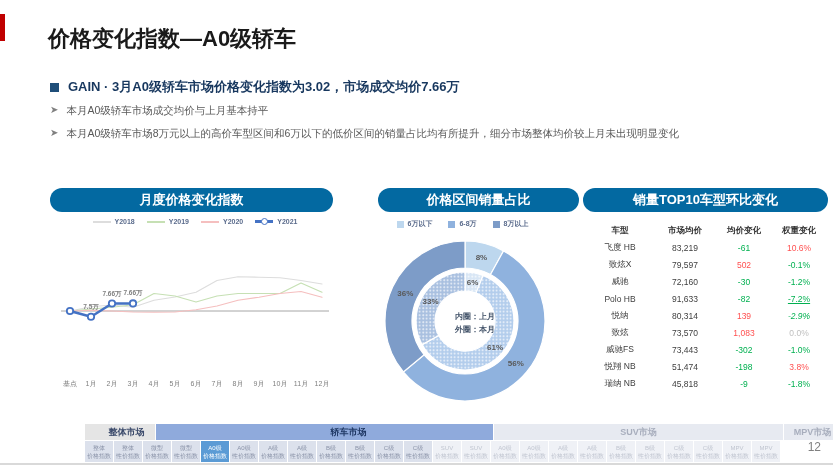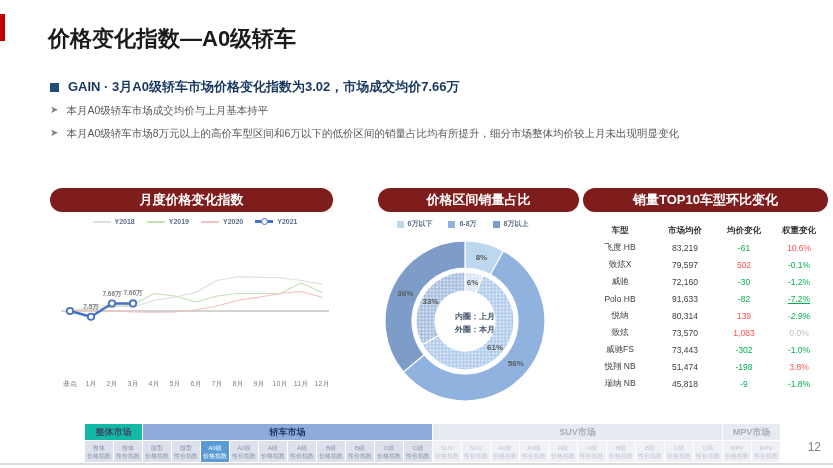--- a/index.html
+++ b/index.html
@@ -13,7 +13,7 @@
   .bullet-row{position:absolute;left:50px;display:flex;align-items:flex-start;}
   .bullet-arrow{color:#808080;font-size:10px;margin-right:8px;line-height:14px;}
   .bullet-text{font-size:10.5px;color:#595959;line-height:14px;}
-  .pill{position:absolute;top:188px;height:24px;background:#7f1d1d;border-radius:12px;
+  .pill{position:absolute;top:188px;height:24px;background:#0369a1;border-radius:12px;
         color:#fff;font-size:13px;font-weight:bold;text-align:center;line-height:24px;}
   #pill-line{left:50px;width:283px;}
   #pill-donut{left:378px;width:201px;}

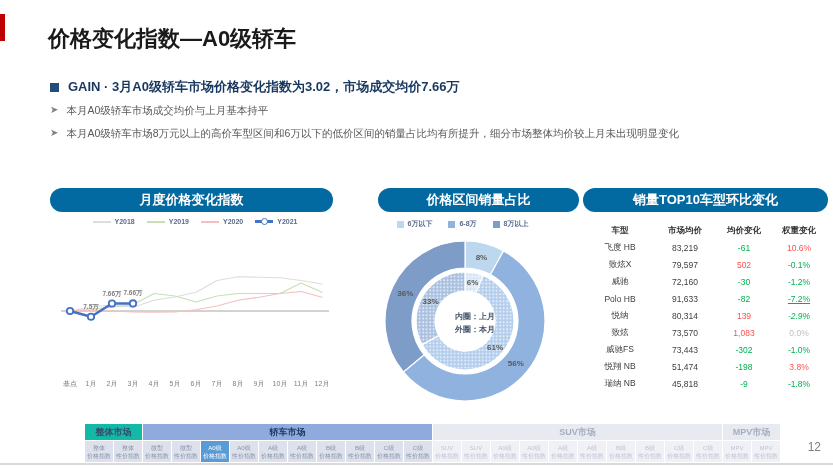--- a/index.html
+++ b/index.html
@@ -39,7 +39,7 @@
   #bottom-nav{position:absolute;left:85px;top:424px;}
   .nav-groups{display:flex;gap:1px;}
   .nav-group{height:16px;font-size:9px;font-weight:bold;text-align:center;line-height:16px;}
-  .g-light{background:#14b8a6;color:#3B4A6B;}
+  .g-light{background:#e5e5e5;color:#3B4A6B;padding-left:13px;}
   .g-medium{background:#8FAADC;color:#1F3864;}
   .g-dim{background:#E7EAF1;color:#A8AEBD;}
   .nav-tabs{display:flex;gap:1px;margin-top:1px;}

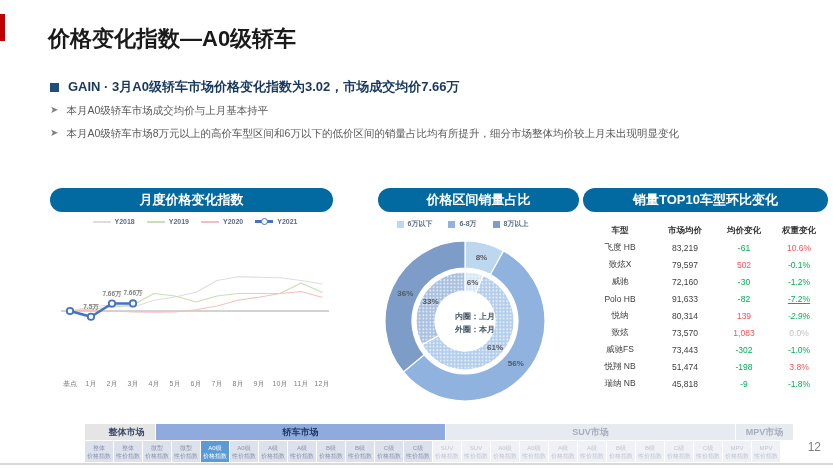--- a/index.html
+++ b/index.html
@@ -231,7 +231,7 @@
   <div id="bottom-nav">
     <div class="nav-groups" id="nav-groups">
         <div class="nav-group g-light" style="width: 57px;">整体市场</div>
-        <div class="nav-group g-medium" style="width: 289px;">轿车市场</div>
+        <div class="nav-group g-medium" style="width: 289px; padding-left: 48px;">轿车市场</div>
         <div class="nav-group g-dim" style="width: 289px;">SUV市场</div>
         <div class="nav-group g-dim" style="width: 57px;">MPV市场</div>
       </div>

